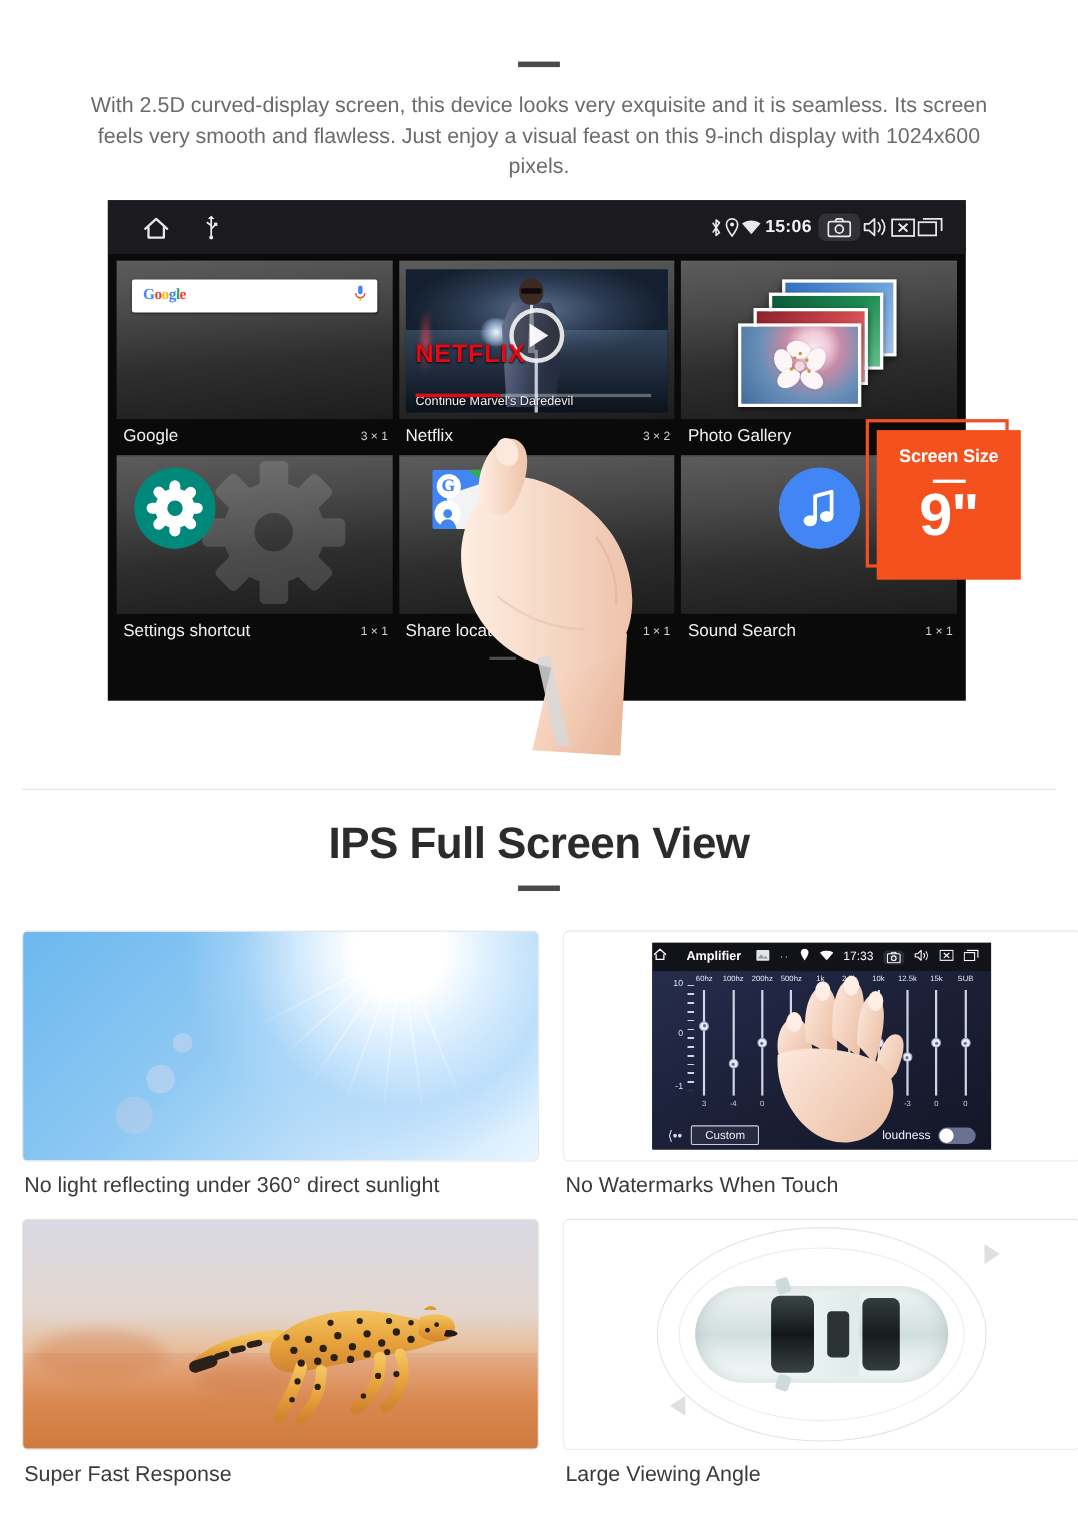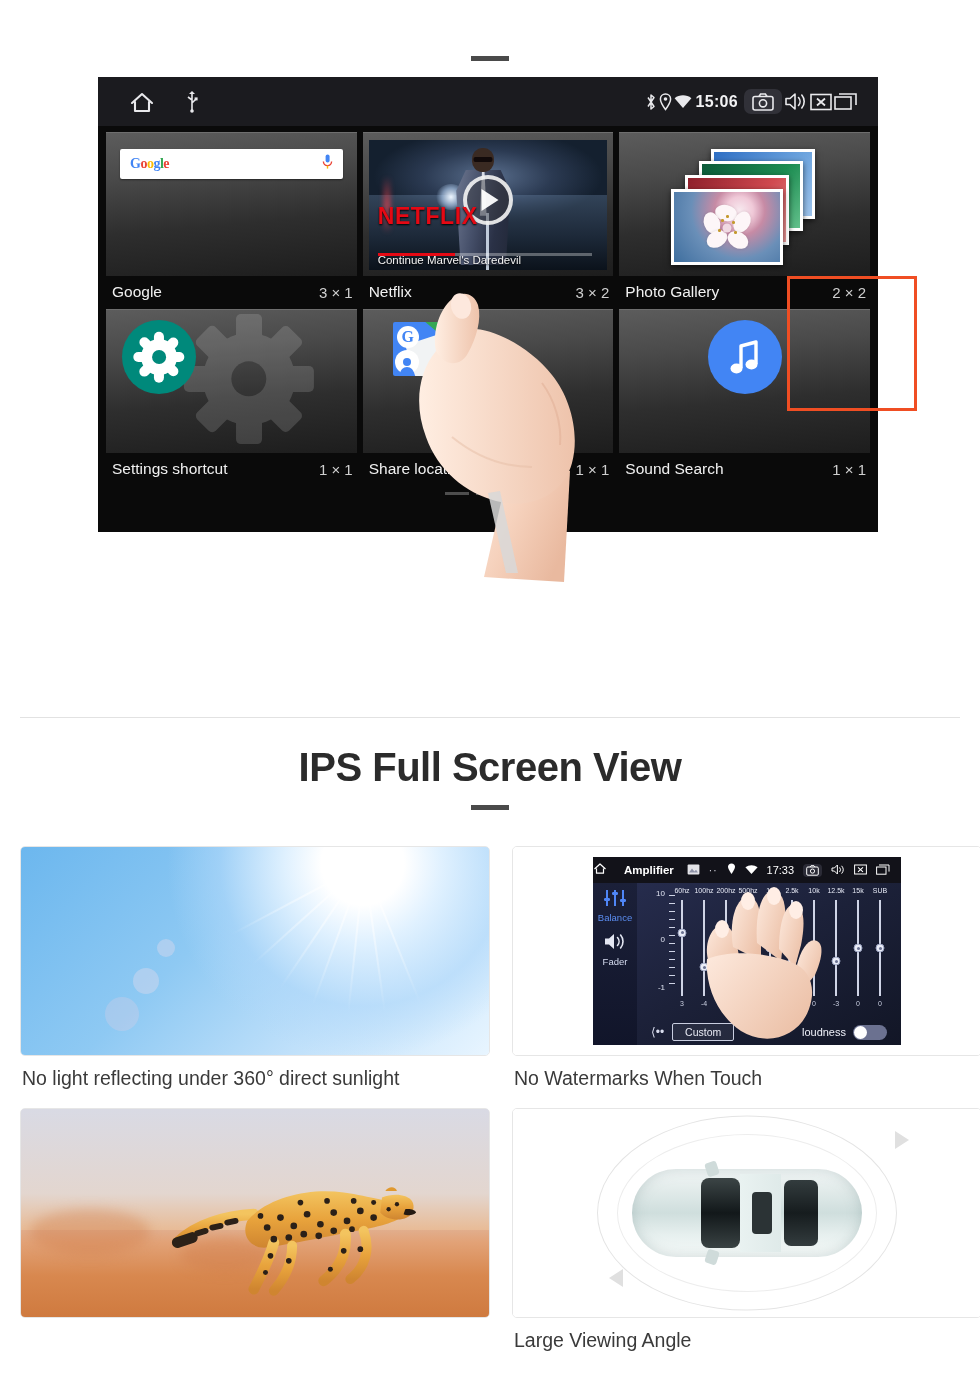--- a/index.html
+++ b/index.html
@@ -287,6 +287,7 @@
 
   <div style="padding-top:40px;">
     <div class="title-rule"></div>
+    <p class="intro">With 2.5D curved-display screen, this device looks very exquisite and it is seamless. Its screen feels very smooth and flawless. Just enjoy a visual feast on this 9-inch display with 1024x600 pixels.</p>
   </div>
 
   <div class="device-wrap">

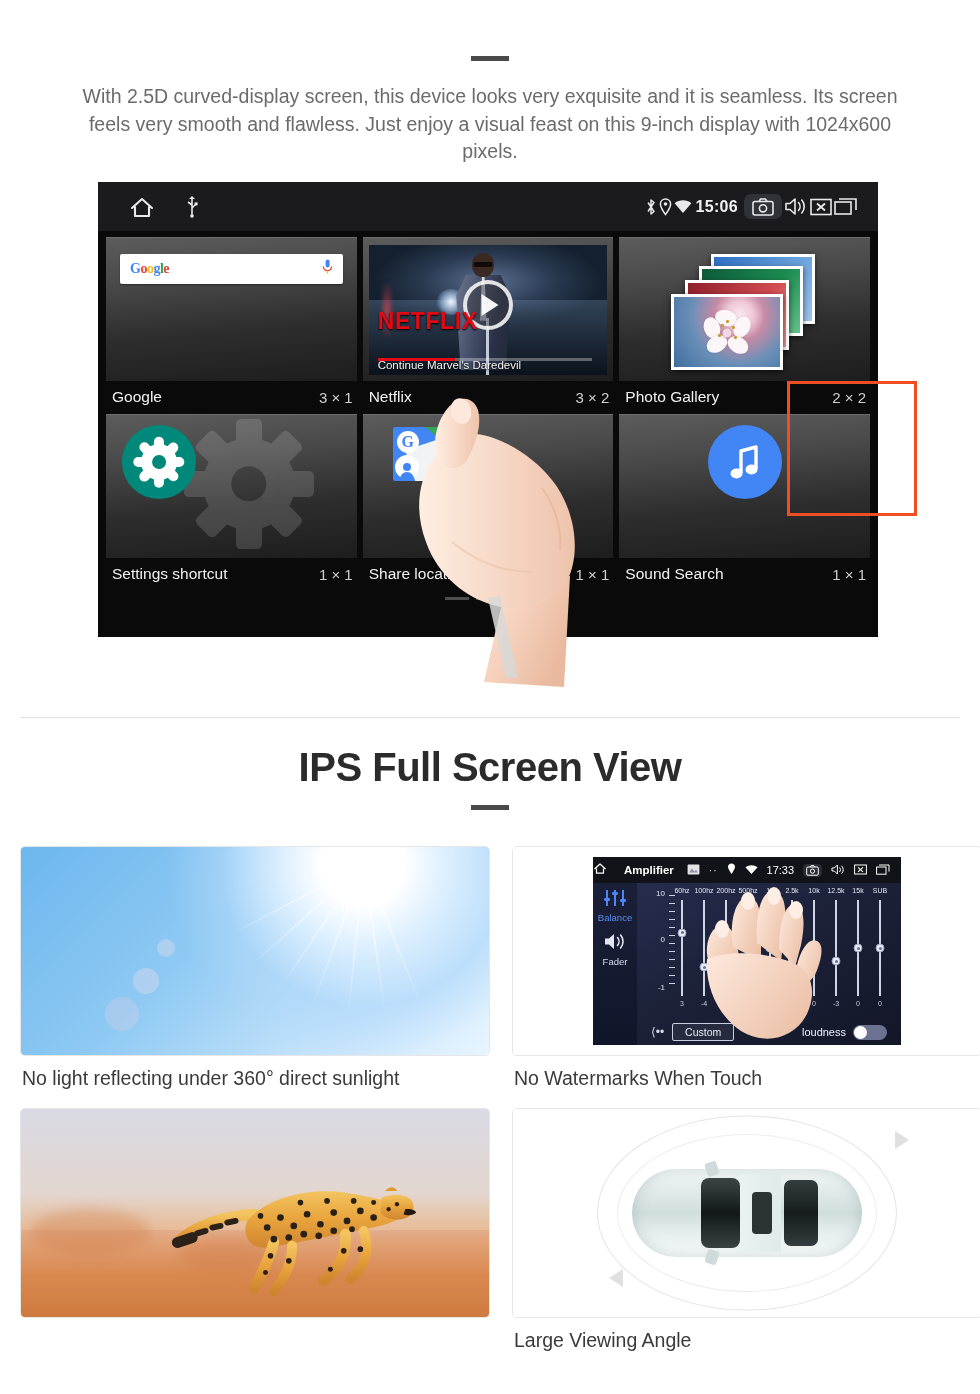--- a/index.html
+++ b/index.html
@@ -69,7 +69,7 @@
     padding: 7px 4px 8px 6px;
   }
   .wlabel { color:#f1f1f1; font-size:15.5px; }
-  .wsize { color:#cfcfcf; font-size:15px;text-align:center; }
+  .wsize { color:#cfcfcf; font-size:11px;text-align:center; }
 
   
   .gbar {

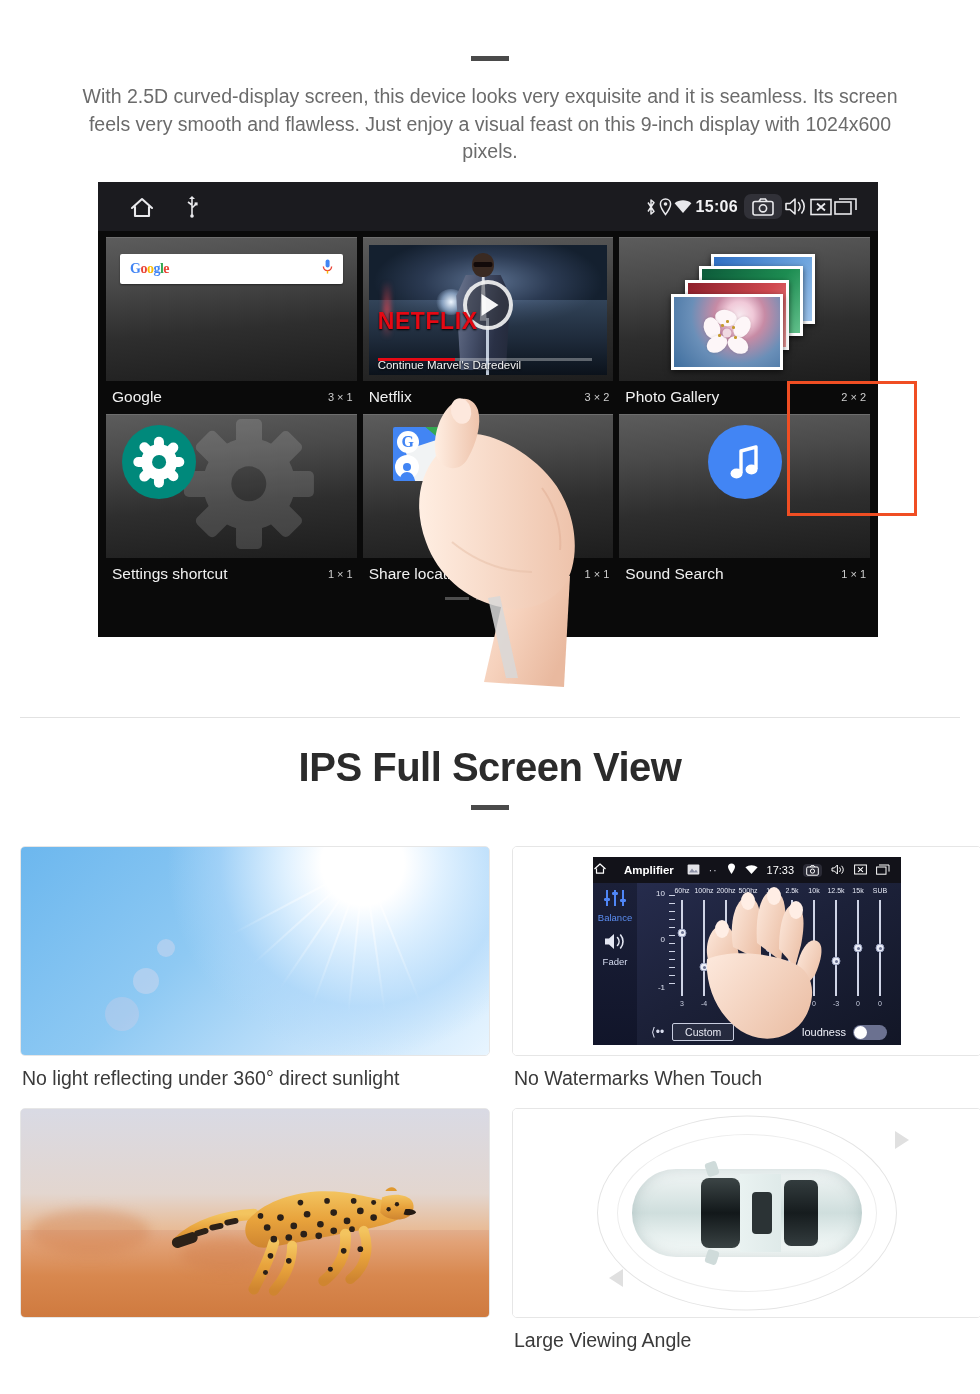--- a/index.html
+++ b/index.html
@@ -538,6 +538,11 @@
     </svg>
 
     <div class="badge-frame"></div>
+    <div class="badge">
+      <div class="badge-t">Screen Size</div>
+      <div class="badge-rule"></div>
+      <div class="badge-n">9"</div>
+    </div>
   </div>
 
   <div class="divider"></div>

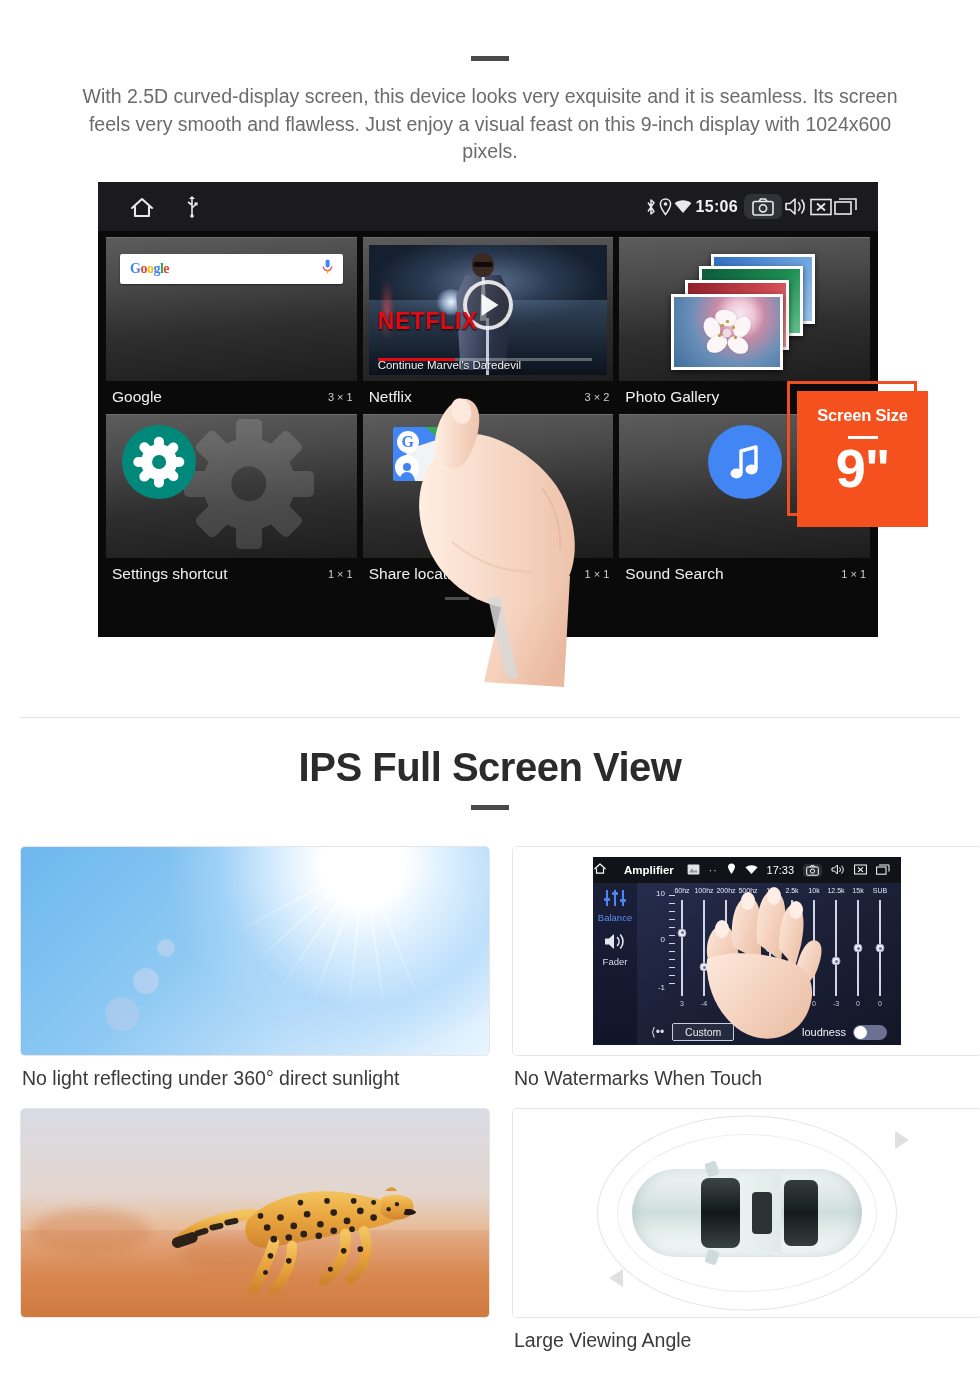--- a/index.html
+++ b/index.html
@@ -629,24 +629,6 @@
               </div>
 
               <div class="amp-body">
-                <div class="amp-side">
-                  <span>
-                    <svg width="24" height="18" viewBox="0 0 24 18">
-                        <path d="M4 1 V17 M12 1 V17 M20 1 V17" stroke="#4f86f7" stroke-width="2"></path>
-                        <rect x="1" y="9" width="6" height="3" rx="1.2" fill="#4f86f7"></rect>
-                        <rect x="9" y="3" width="6" height="3" rx="1.2" fill="#4f86f7"></rect>
-                        <rect x="17" y="10" width="6" height="3" rx="1.2" fill="#4f86f7"></rect>
-                      </svg>
-                  </span>
-                  <span class="lb">Balance</span>
-                  <span style="margin-top:9px">
-                    <svg width="24" height="19" viewBox="0 0 24 19">
-                        <path d="M2 6.5 h4 L11 2 v15 L6 12.5 H2 Z" fill="#e3e6f2"></path>
-                        <path d="M14.5 5.5 a6 6 0 0 1 0 8 M17.6 3 a10 10 0 0 1 0 13" fill="none" stroke="#e3e6f2" stroke-width="1.6" stroke-linecap="round"></path>
-                      </svg>
-                  </span>
-                  <span class="lb2">Fader</span>
-                </div>
 
                 <div class="amp-eq">
                   <div class="scale">

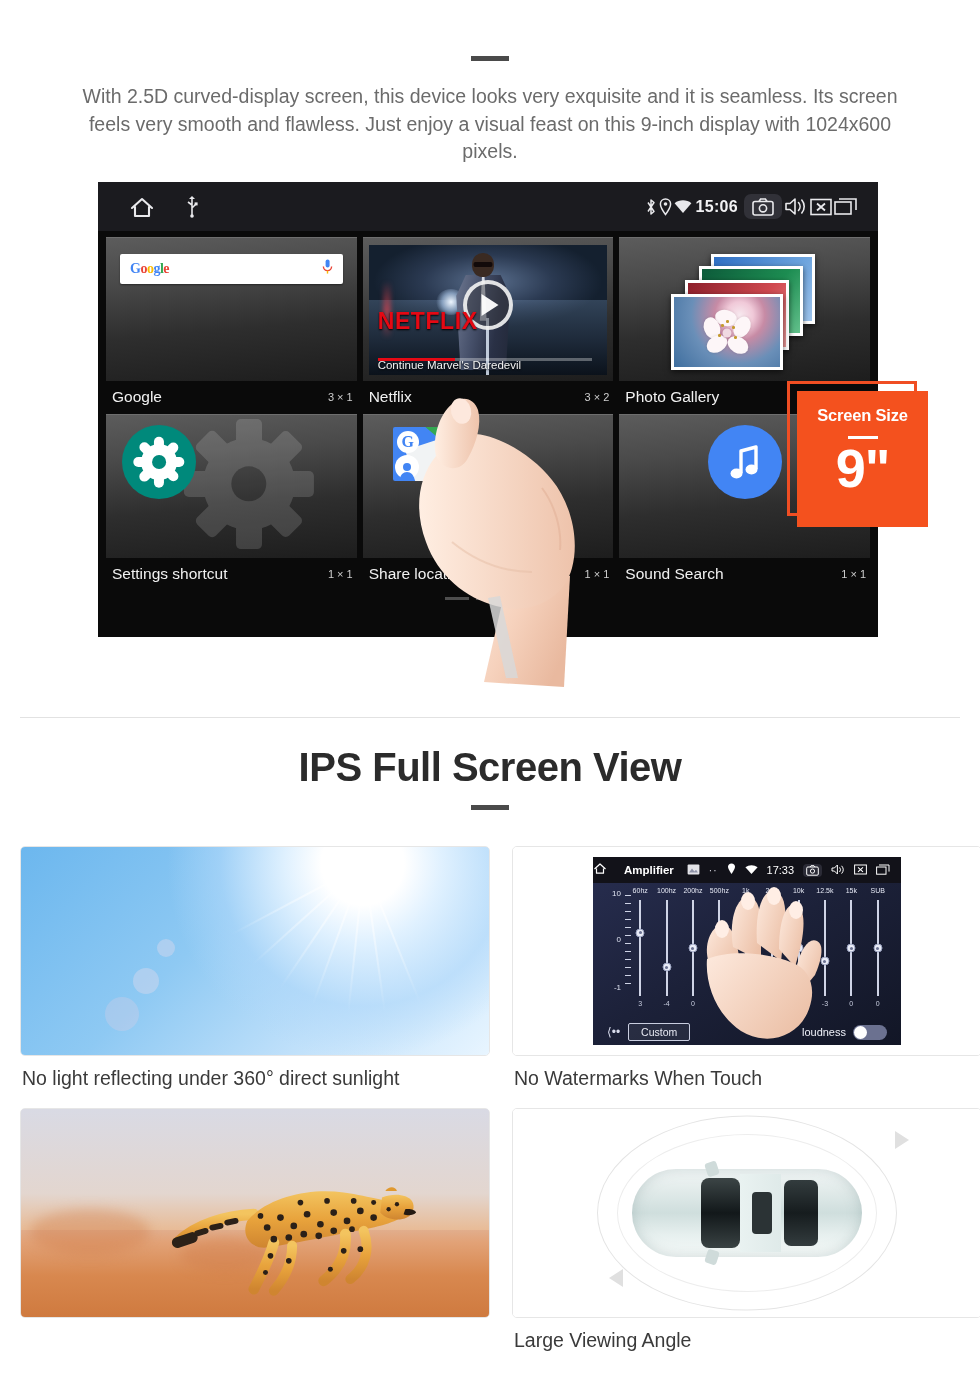--- a/index.html
+++ b/index.html
@@ -809,6 +809,7 @@
             </g>
           </svg>
         </div>
+        <div class="cellcap">Super Fast Response</div>
       </div>
 
       <div class="cellwrap">

